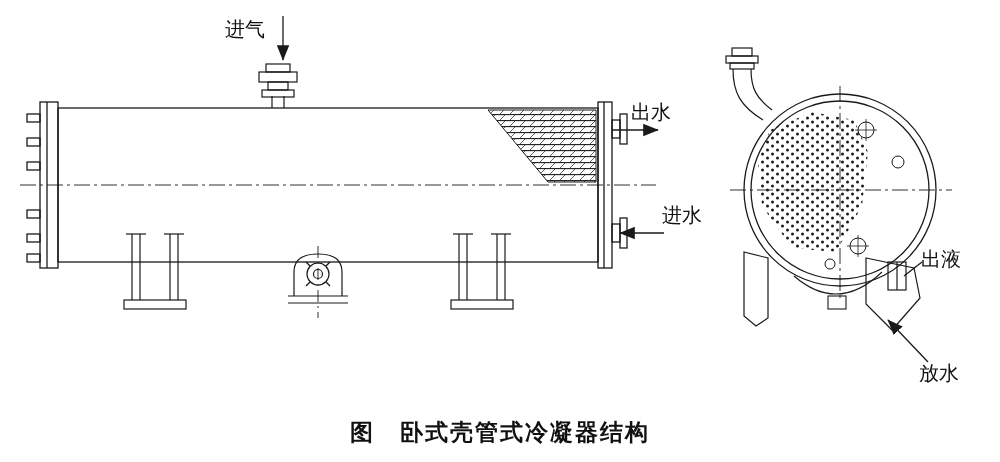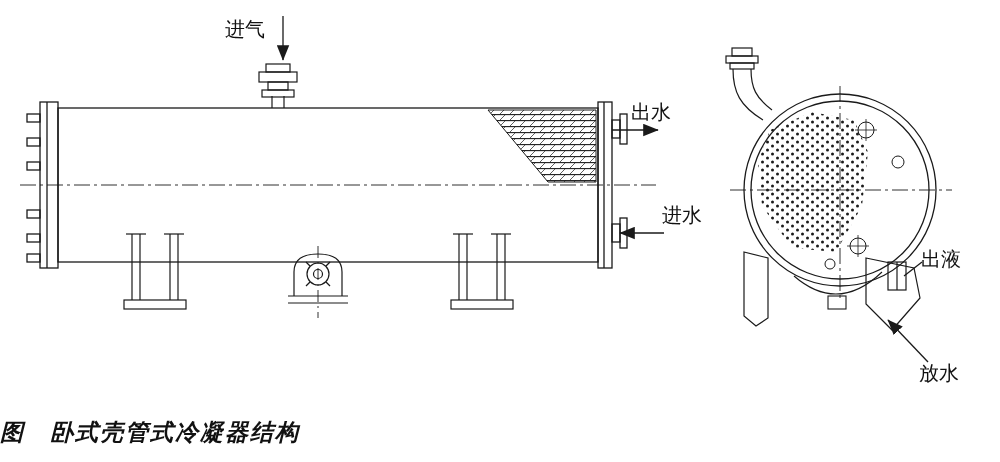--- a/index.html
+++ b/index.html
@@ -13,9 +13,9 @@
   .drawing{position:absolute;left:0;top:0;}
   .caption{
     position:absolute;left:0;right:0;top:417px;
-    text-align:left;
+    text-align:center;
     font-size:23px;font-weight:700;
-    letter-spacing:2px;color:#111;font-style:italic;
+    letter-spacing:2px;color:#111;
   }
   .lbl{
     font-size:20px;fill:#111;font-weight:500;

